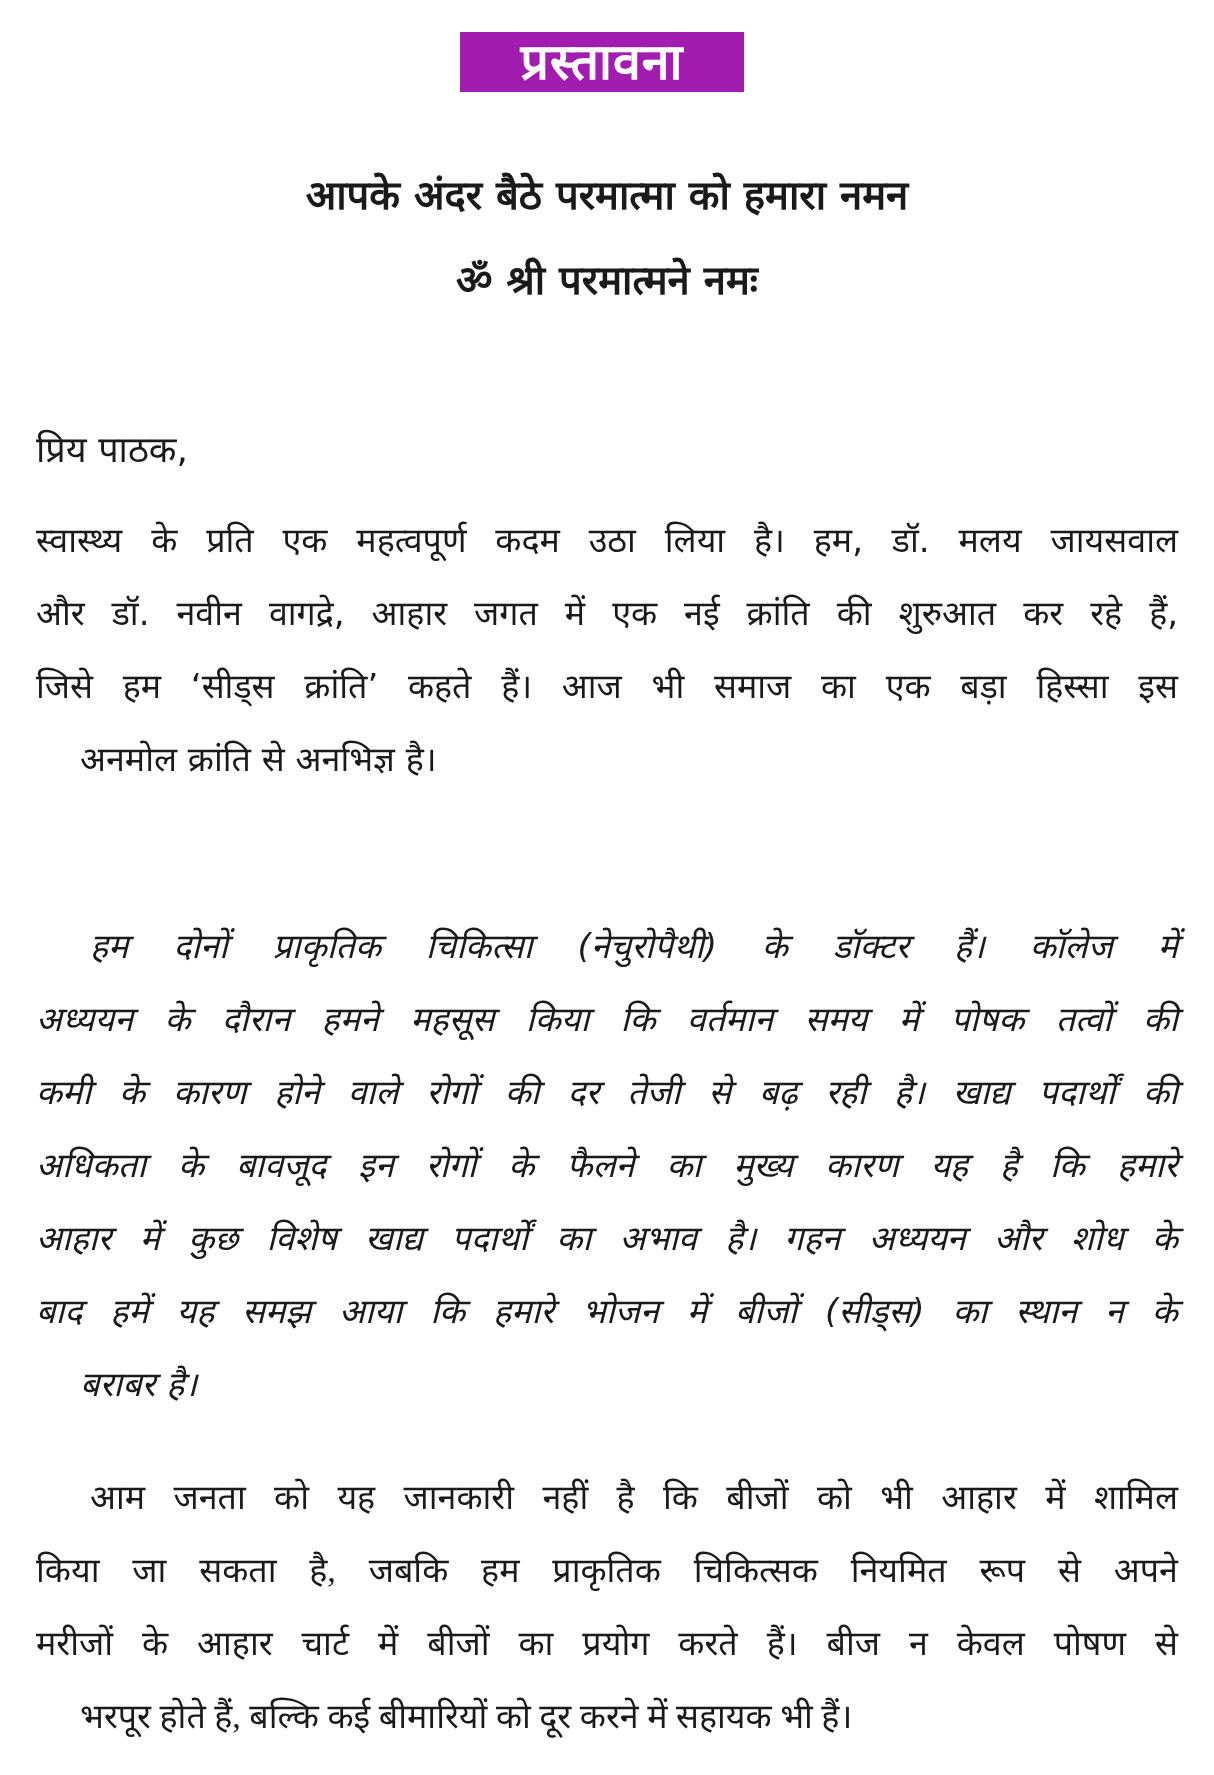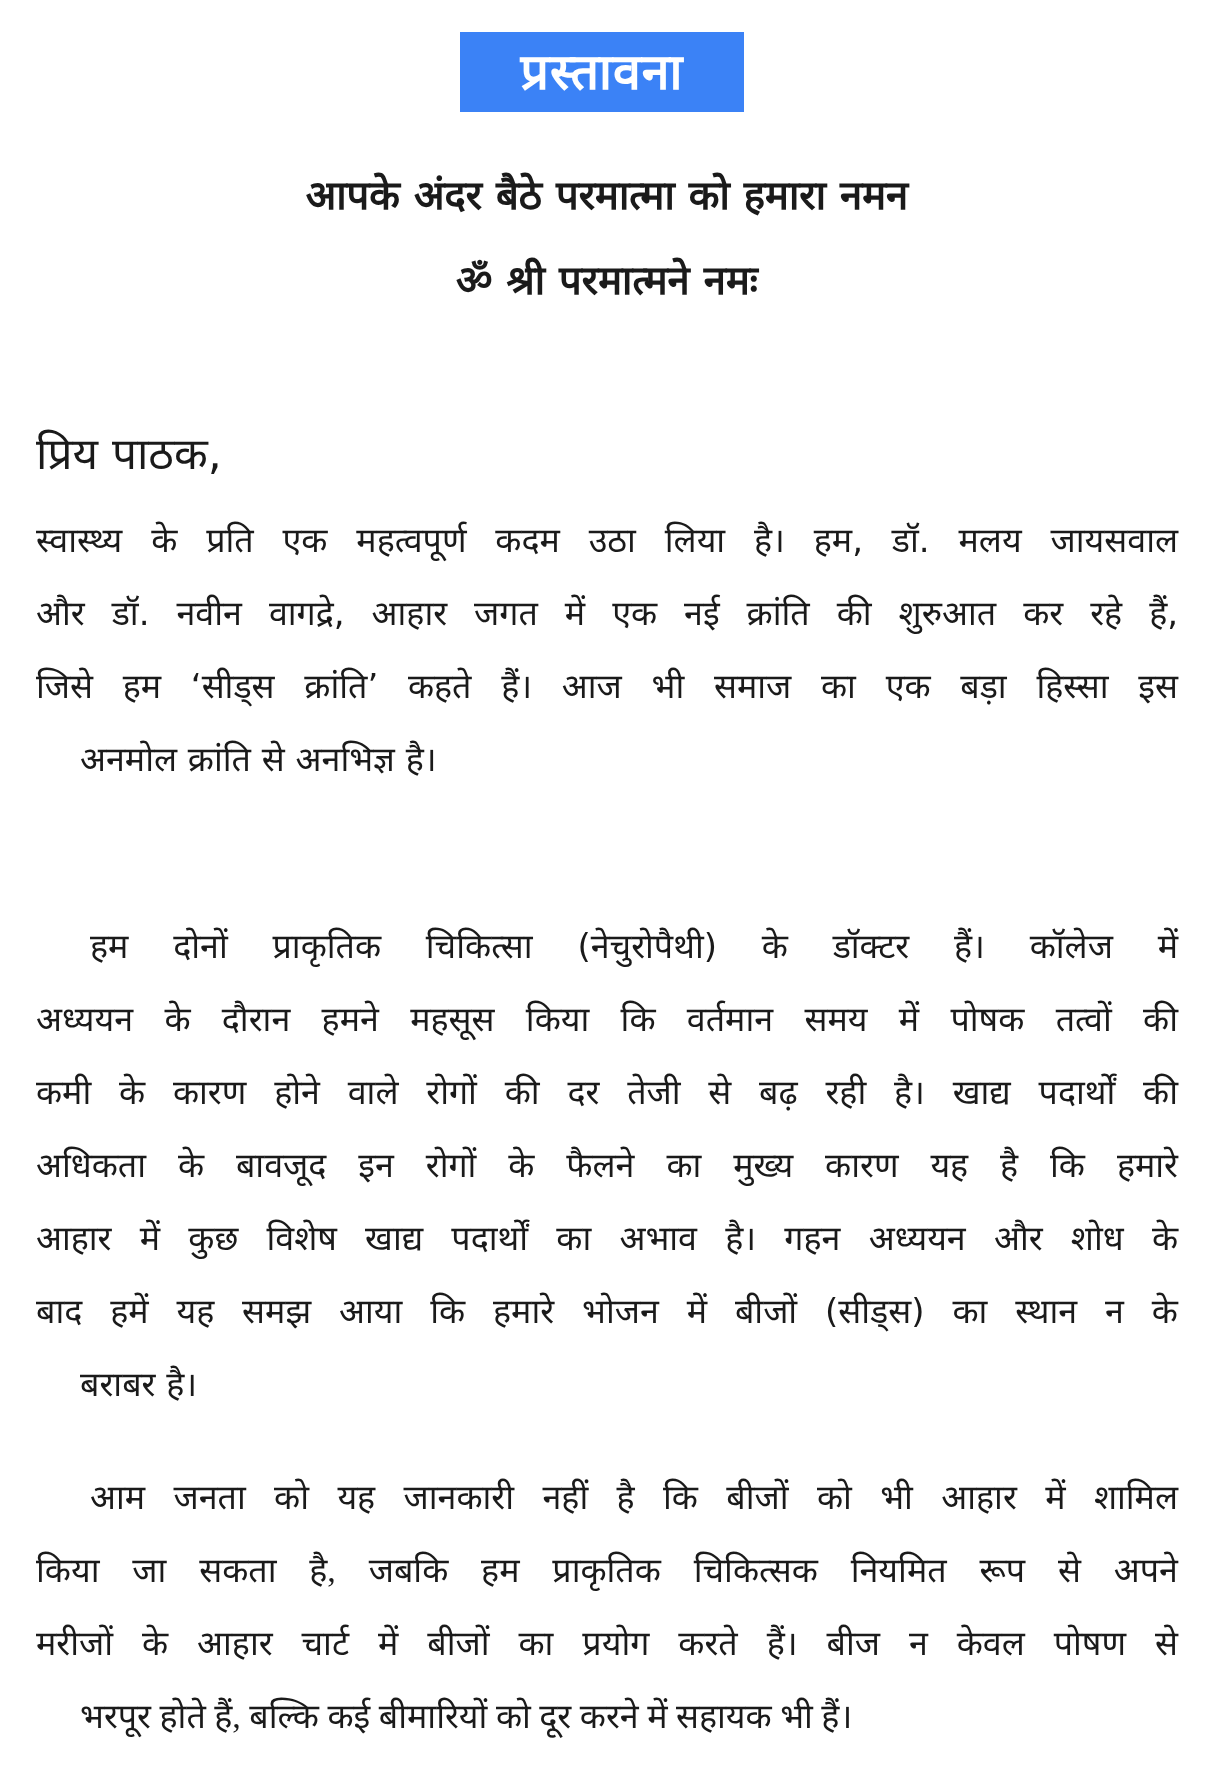--- a/index.html
+++ b/index.html
@@ -20,8 +20,8 @@
       left: 460px;
       top: 32px;
       width: 284px;
-      height: 80px;
-      background: #3b82f6;
+      height: 60px;
+      background: #a21caf;
       display: flex;
       align-items: center;
       justify-content: center;

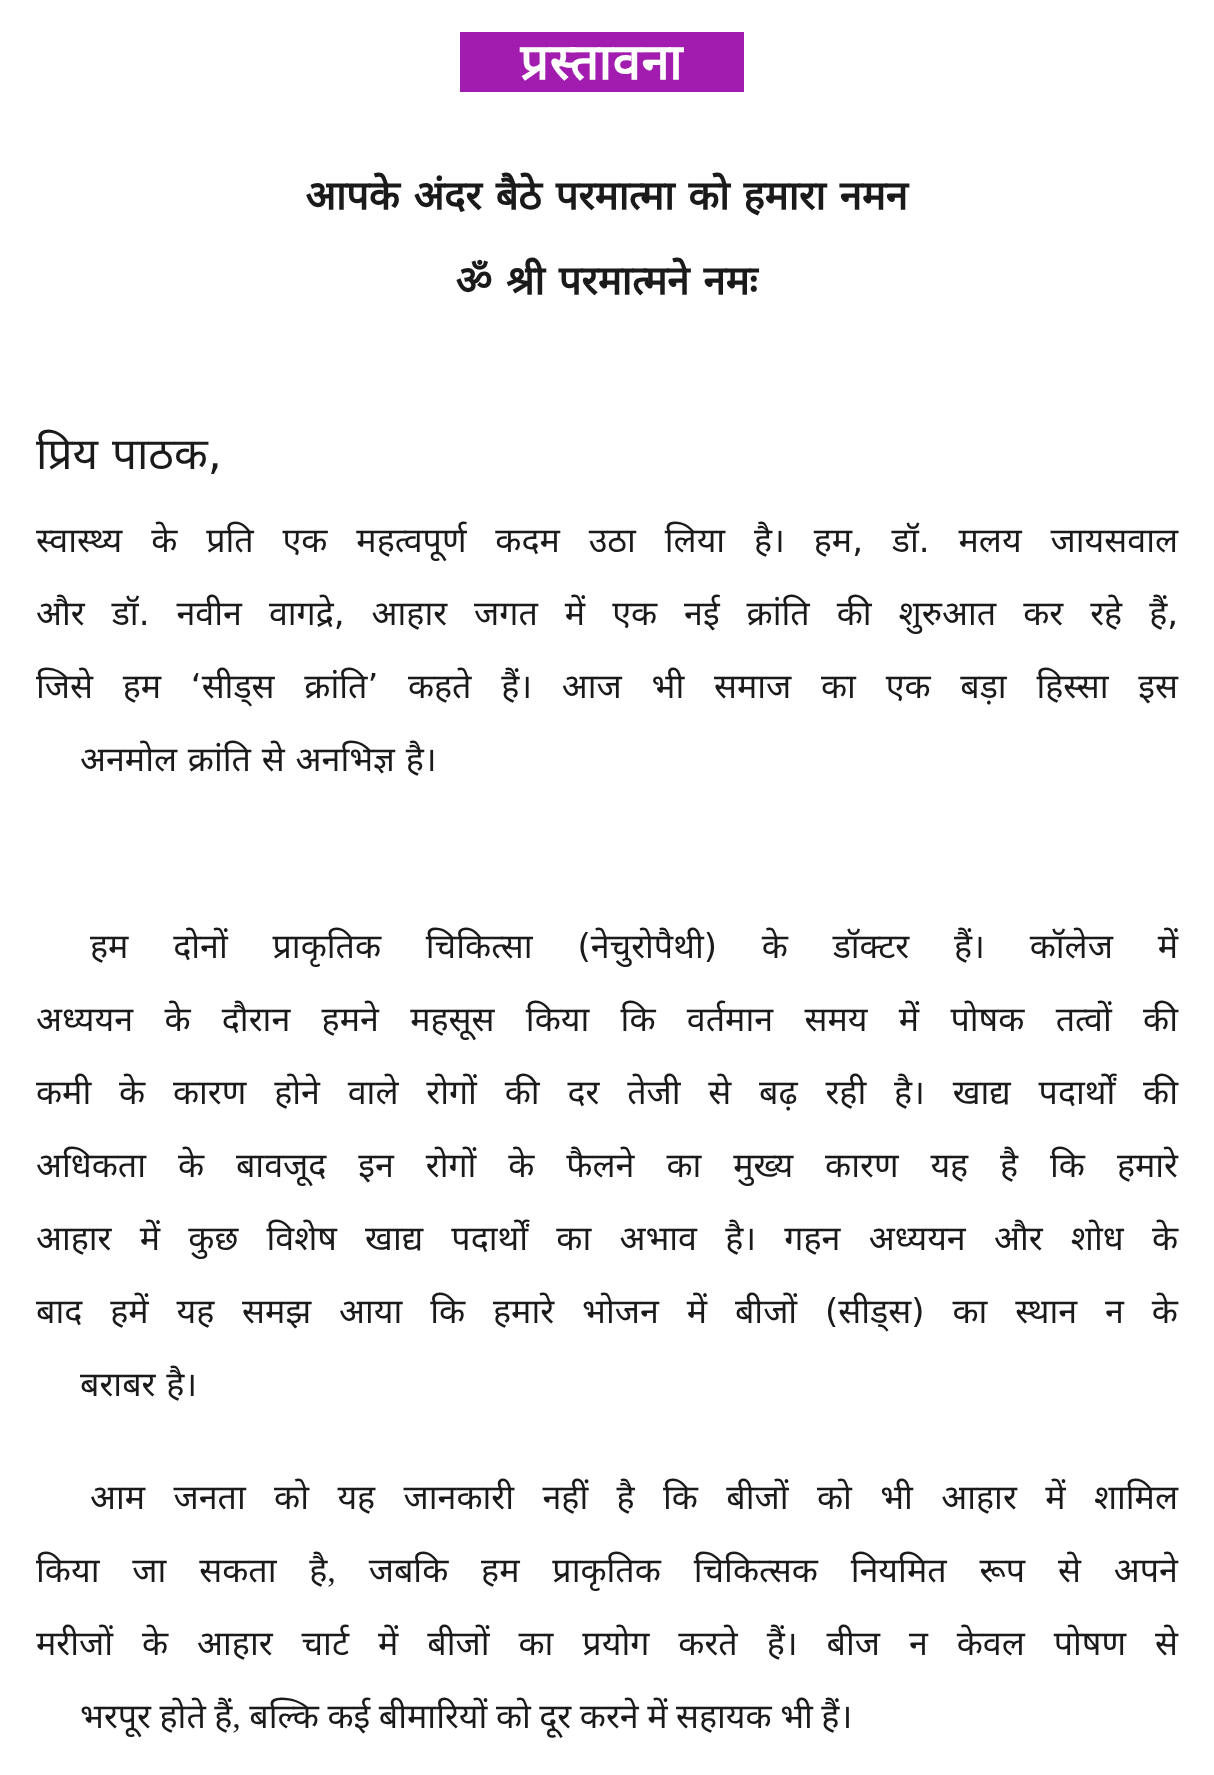--- a/index.html
+++ b/index.html
@@ -50,7 +50,7 @@
       position: absolute;
       left: 36px;
       top: 432px;
-      font-size: 44px;
+      font-size: 36px;
       line-height: 1;
       text-align: center;
     }

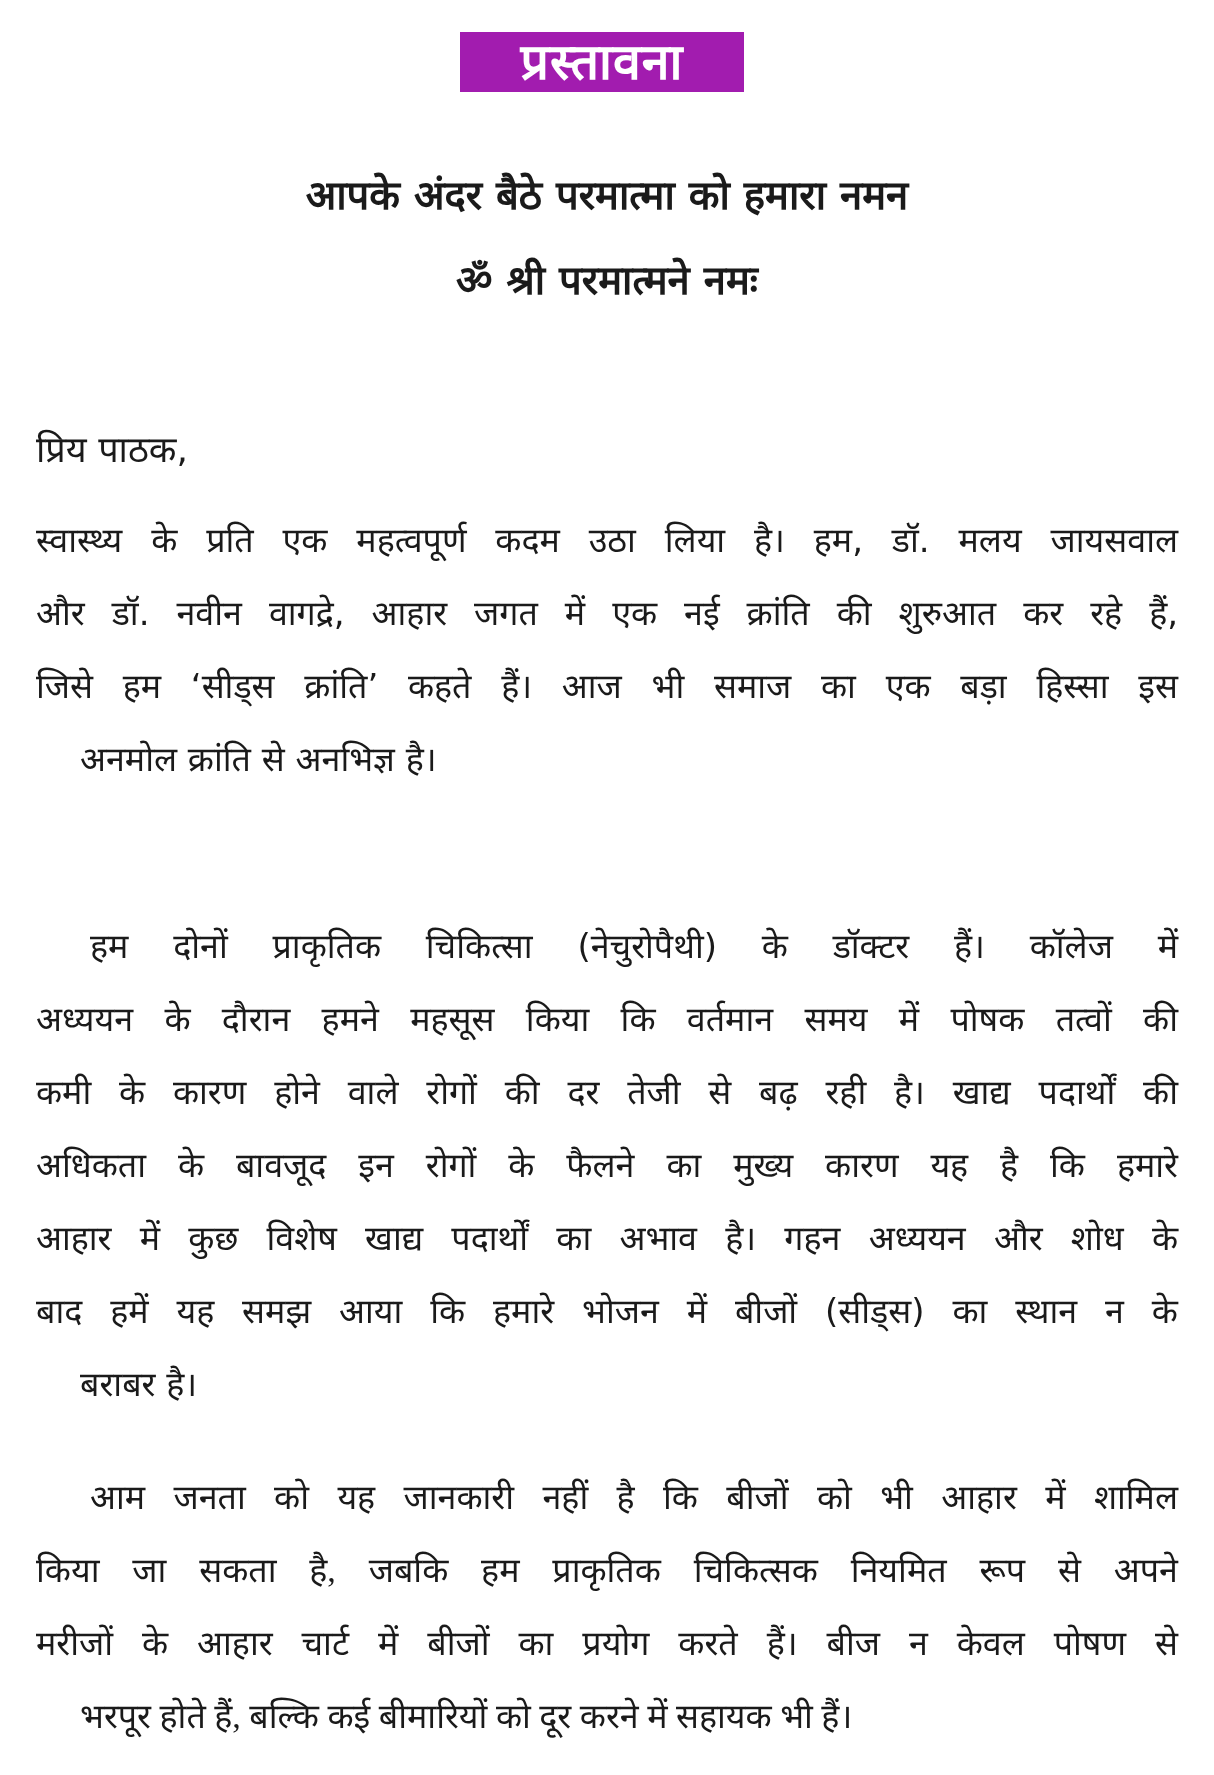--- a/index.html
+++ b/index.html
@@ -75,7 +75,7 @@
       padding-left: 54px;
     }
     .para1 { top: 504px; }
-    .para2 { top: 910px; }
+    .para2 { top: 910px; font-style: italic; }
     .para3 { top: 1461px; font-family: Liberation Serif, serif; }
   </style>
 </head>

